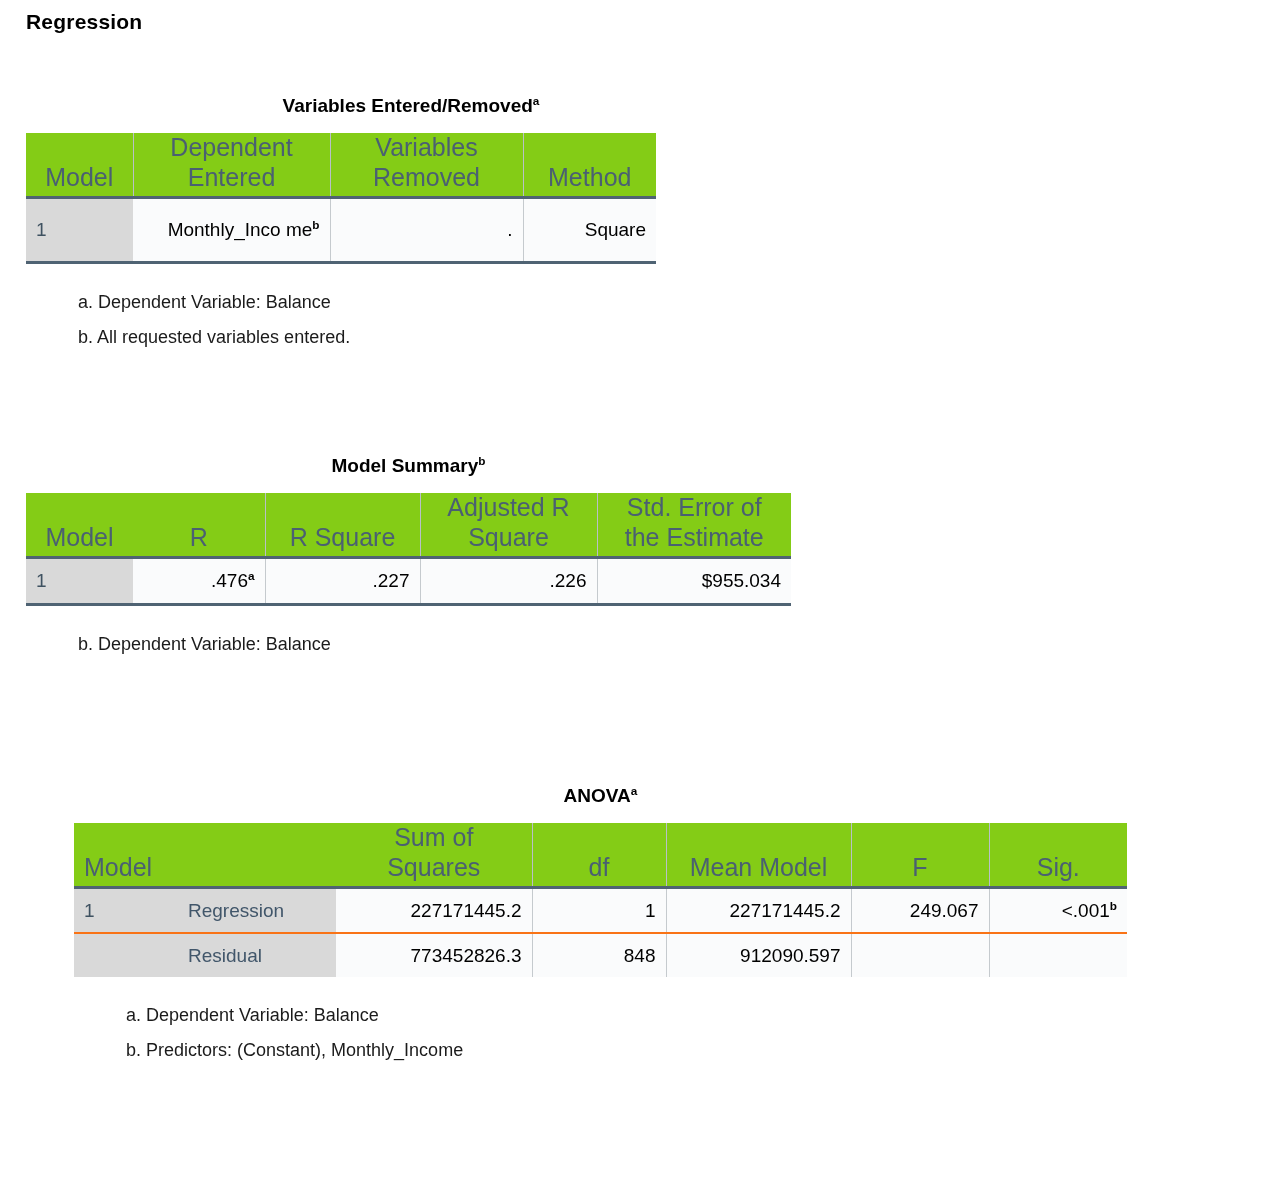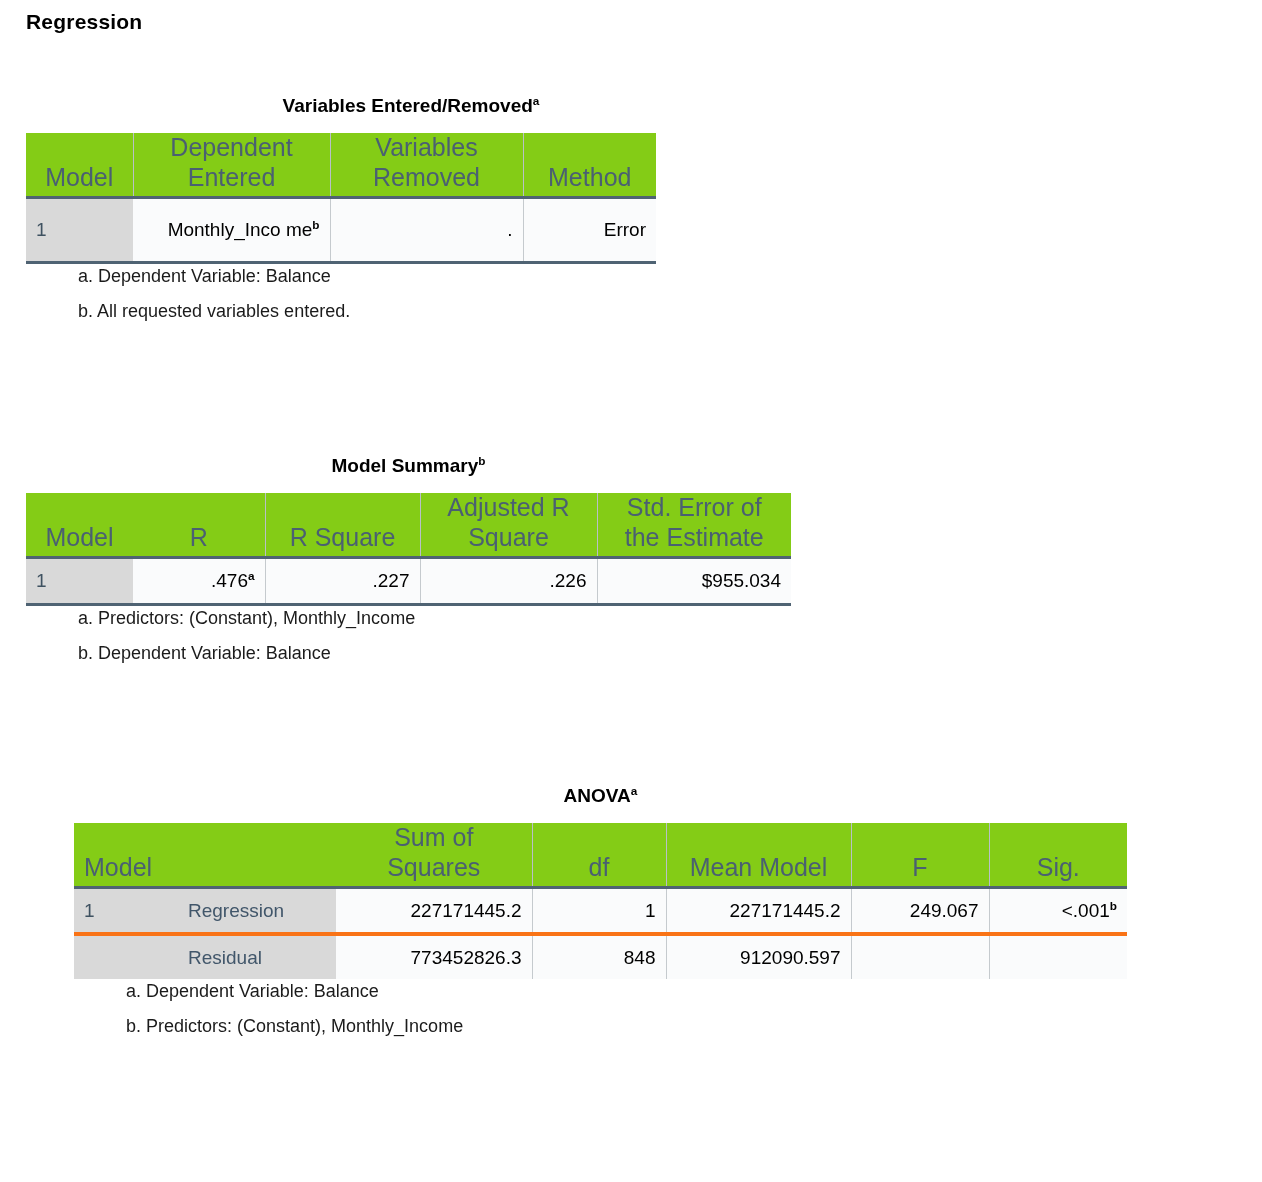--- a/index.html
+++ b/index.html
@@ -151,7 +151,7 @@
         <td class="stub">1</td>
         <td class="left cell"><span>Monthly_Inco me</span><sup class="sup">b</sup></td>
         <td class="num vsep">.</td>
-        <td class="left vsep">Error</td>
+        <td class="left vsep">Square</td>
       </tr>
     </tbody>
   </table>

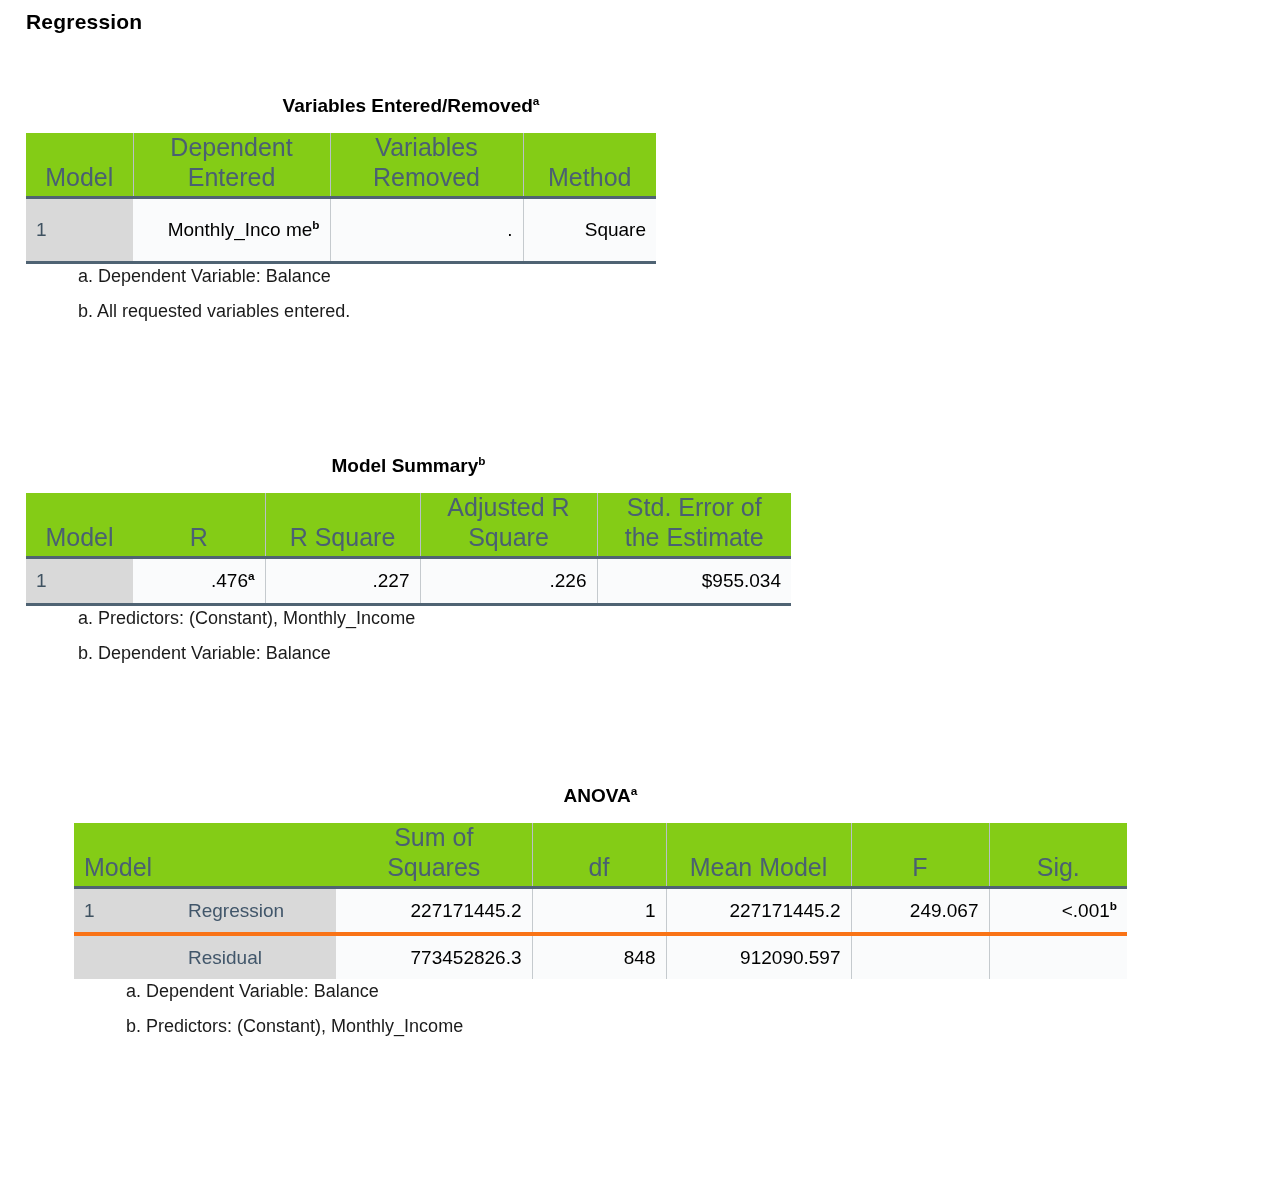--- a/index.html
+++ b/index.html
@@ -95,7 +95,7 @@
 
   
   .footnotes {
-    margin-top: 2px;
+    margin-top: 28px;
     padding-left: 52px;
   }
   .footnote {

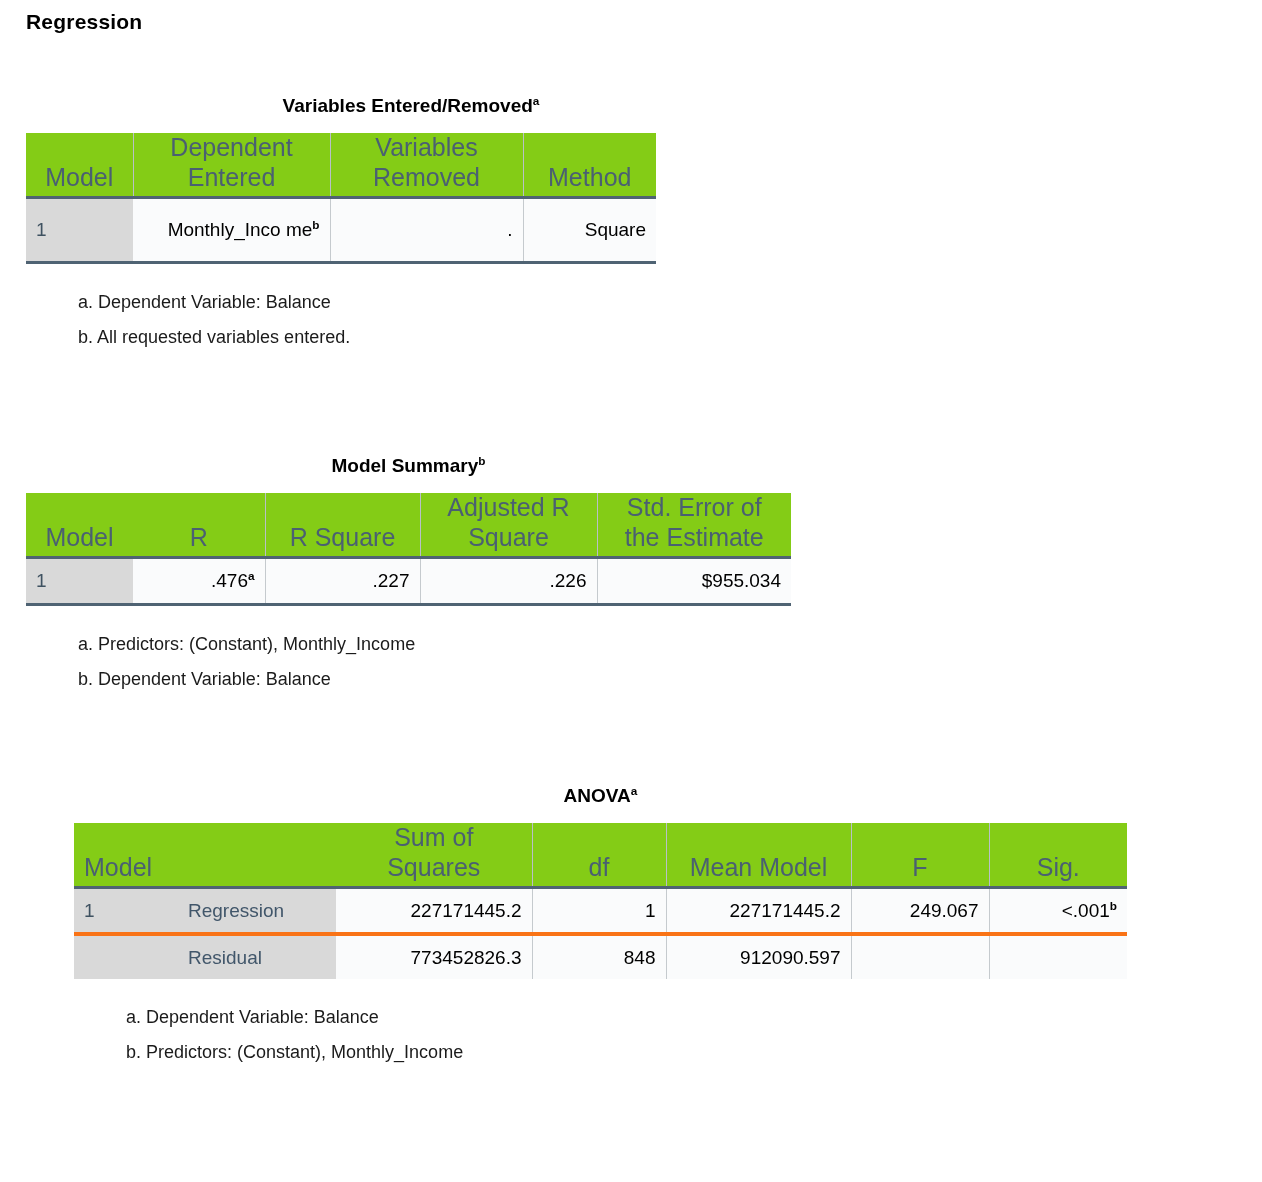--- a/index.html
+++ b/index.html
@@ -195,7 +195,6 @@
   </table>
 
   <div class="footnotes">
-    <div class="footnote">a. Predictors: (Constant), Monthly_Income</div>
     <div class="footnote">b. Dependent Variable: Balance</div>
   </div>
 </div>

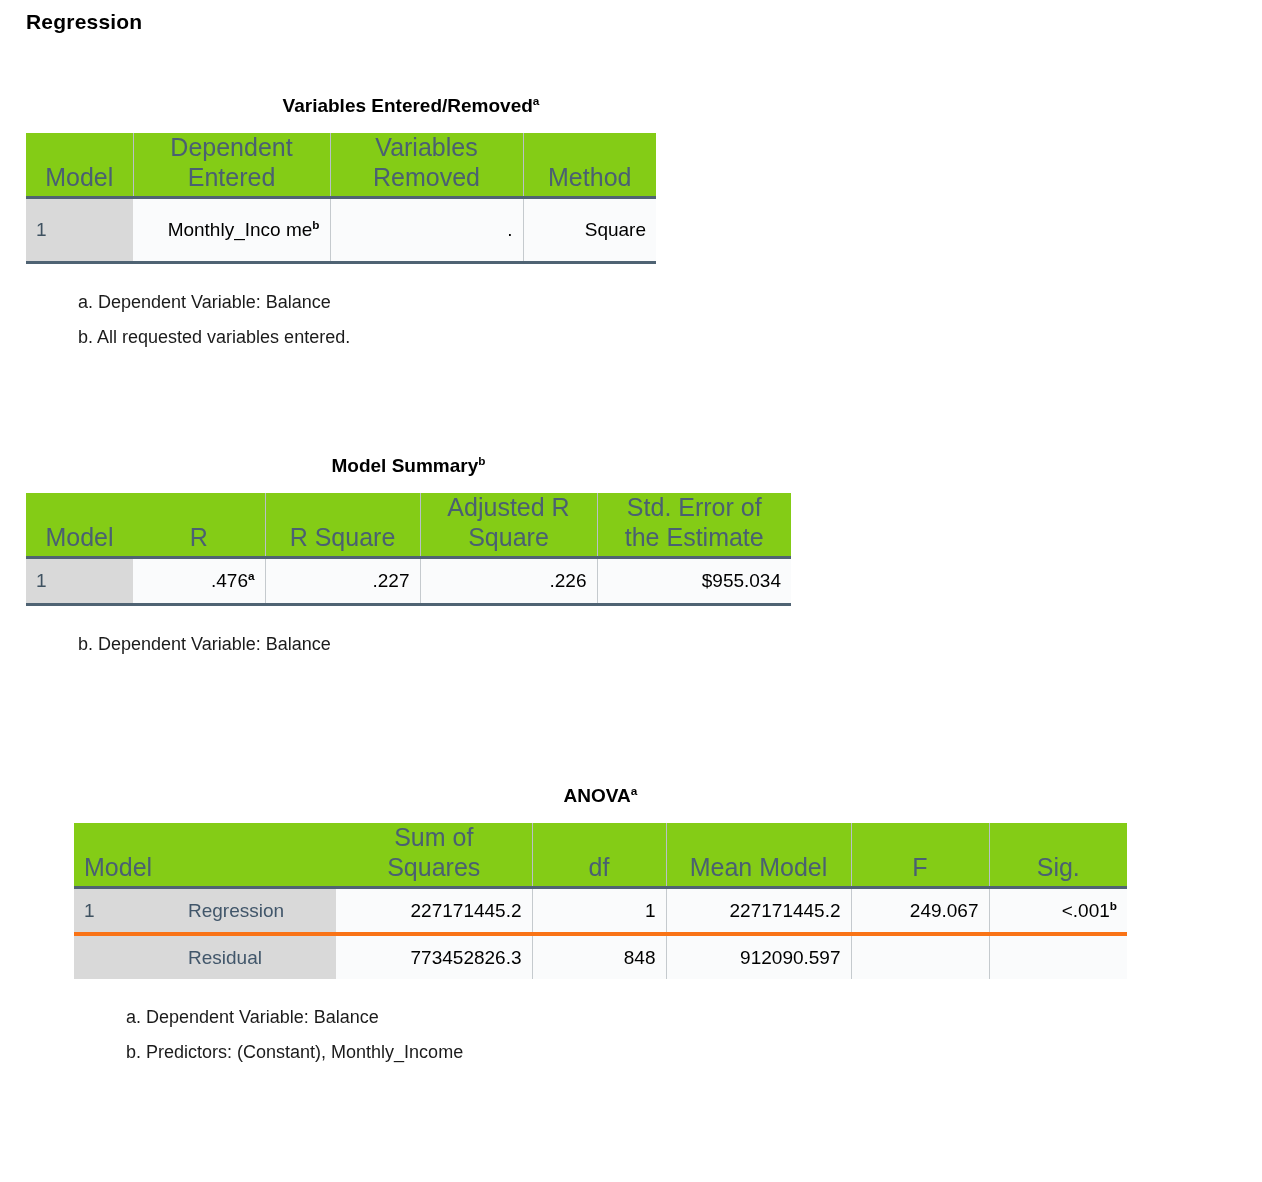--- a/index.html
+++ b/index.html
@@ -75,7 +75,7 @@
   
   .rule-top td, .rule-top th { border-top: 3px solid #4f6373; }
   .rule-bot td, .rule-bot th { border-bottom: 3px solid #4f6373; }
-  .rule-thin td { border-top: 4px solid #f97316; }
+  .rule-thin td { border-top: 2px solid #f97316; }
 
   .vsep { border-left: 1px solid #c5cace; }
 

